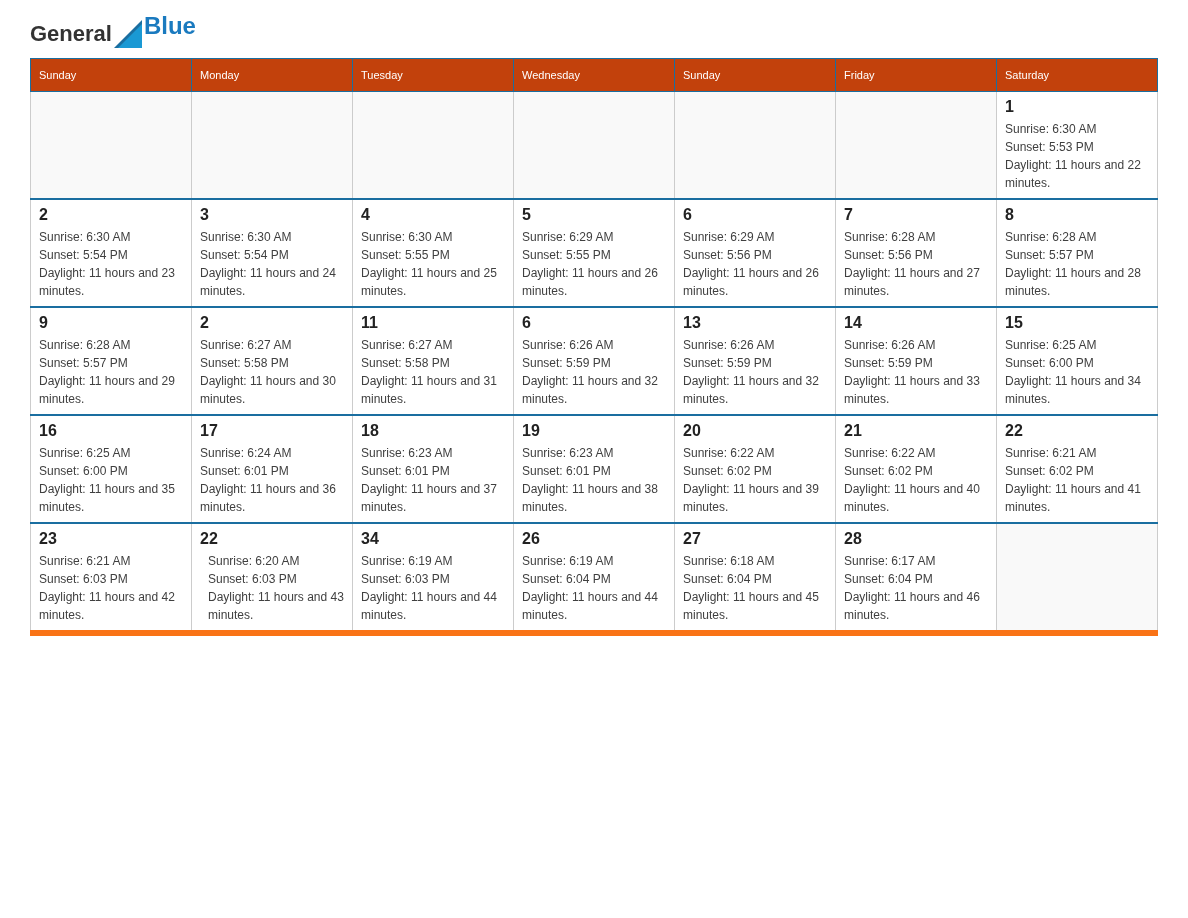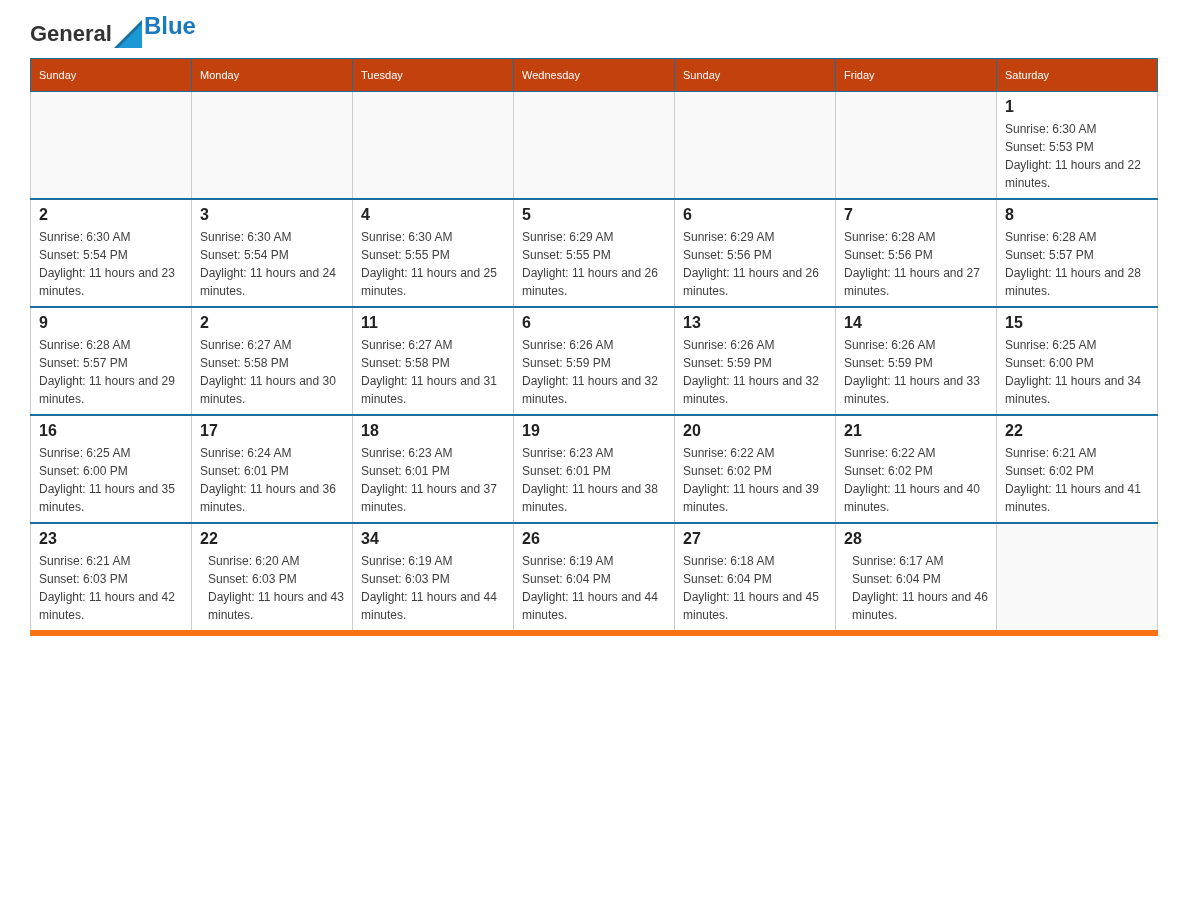--- a/index.html
+++ b/index.html
@@ -303,7 +303,7 @@
         </td>
         <td>
           <div class="day-number">28</div>
-          <div class="day-info" style="white-space: pre-line; margin-left: 8px;">Sunrise: 6:17 AM
+          <div class="day-info" style="white-space: pre-line;">Sunrise: 6:17 AM
 Sunset: 6:04 PM
 Daylight: 11 hours and 46 minutes.</div>
         </td>

